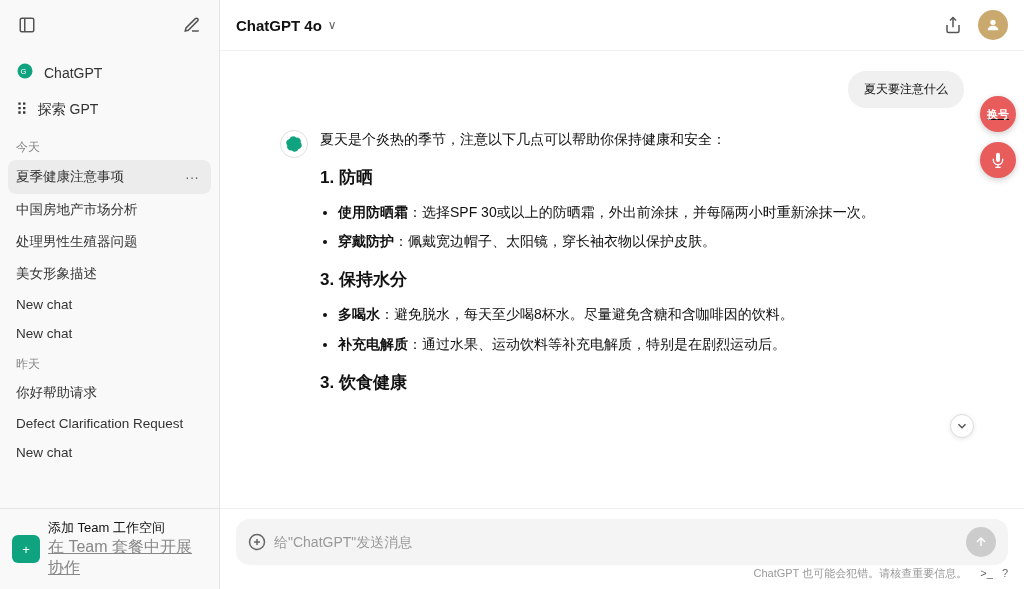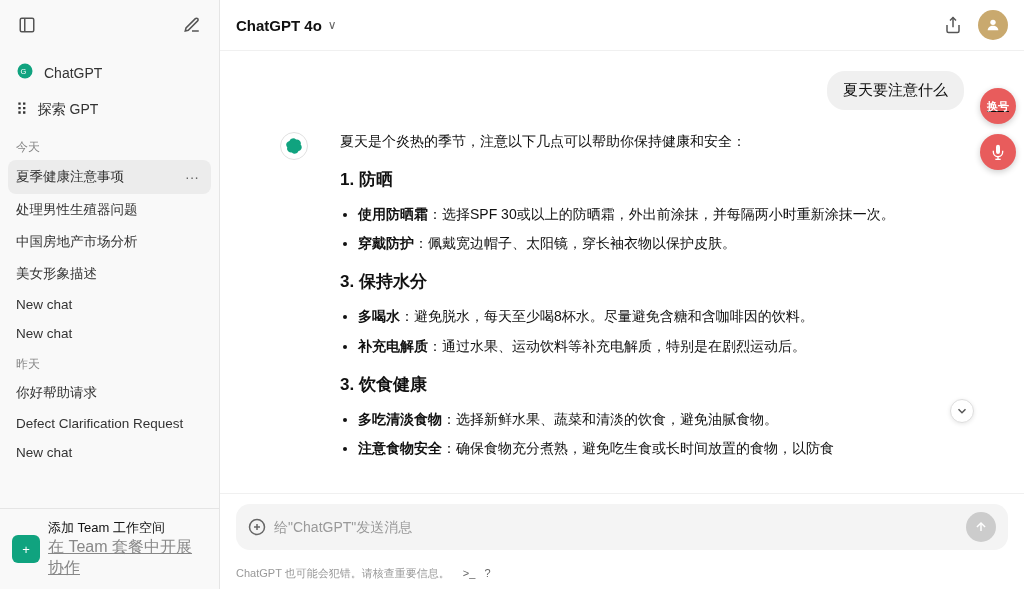--- a/index.html
+++ b/index.html
@@ -44,7 +44,7 @@
     #chat-content::-webkit-scrollbar { width: 6px; }
     #chat-content::-webkit-scrollbar-thumb { background: #ccc; border-radius: 3px; }
     .user-bubble-wrapper { display: flex; justify-content: flex-end; margin-bottom: 20px; }
-    .user-bubble { background: #f0f0f0; border-radius: 18px; padding: 10px 16px; max-width: 70%; font-size: 15px; color: #111; }
+    .user-bubble { background: #f0f0f0; border-radius: 18px; padding: 10px 16px; max-width: 70%; font-size: 12px; color: #111; }
     .assistant-row { display: flex; gap: 12px; margin-bottom: 10px; }
     .assistant-icon { width: 28px; height: 28px; border-radius: 50%; background: #fff; border: 1.5px solid #e0e0e0; display: flex; align-items: center; justify-content: center; flex-shrink: 0; margin-top: 2px; }
     .assistant-icon svg { width: 16px; height: 16px; }

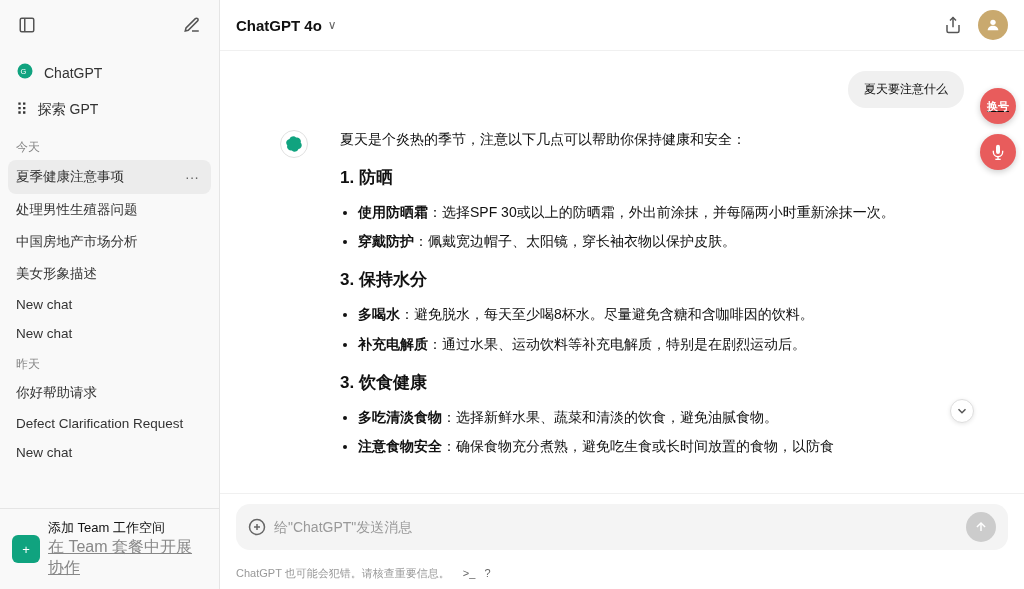--- a/index.html
+++ b/index.html
@@ -235,7 +235,7 @@
     </div>
   </div>
 
-  <div style="position:absolute;right:0;top:80px;display:flex;flex-direction:column;gap:10px;padding:8px;text-decoration:underline;">
+  <div style="position:absolute;right:0;top:88px;display:flex;flex-direction:column;gap:10px;padding:8px;text-decoration:underline;">
     <button class="float-btn float-btn-swap" style="font-size:11px;">
       <span>换号</span>
     </button>

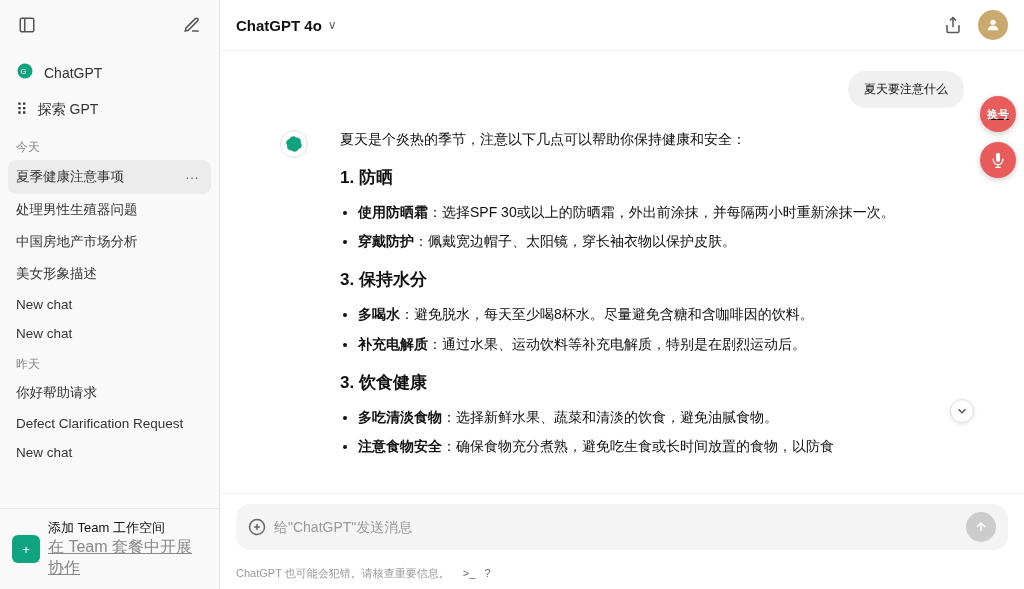--- a/index.html
+++ b/index.html
@@ -48,7 +48,7 @@
     .assistant-row { display: flex; gap: 12px; margin-bottom: 10px; }
     .assistant-icon { width: 28px; height: 28px; border-radius: 50%; background: #fff; border: 1.5px solid #e0e0e0; display: flex; align-items: center; justify-content: center; flex-shrink: 0; margin-top: 2px; }
     .assistant-icon svg { width: 16px; height: 16px; }
-    .assistant-content { flex: 1; font-size: 14px; color: #111; line-height: 1.7; margin-left: 20px; }
+    .assistant-content { flex: 1; font-size: 14px; color: #111; line-height: 1.7; }
     .assistant-content h2 { font-size: 17px; font-weight: 700; margin: 12px 0 8px; }
     .assistant-content ul { padding-left: 18px; }
     .assistant-content ul li { margin-bottom: 6px; }

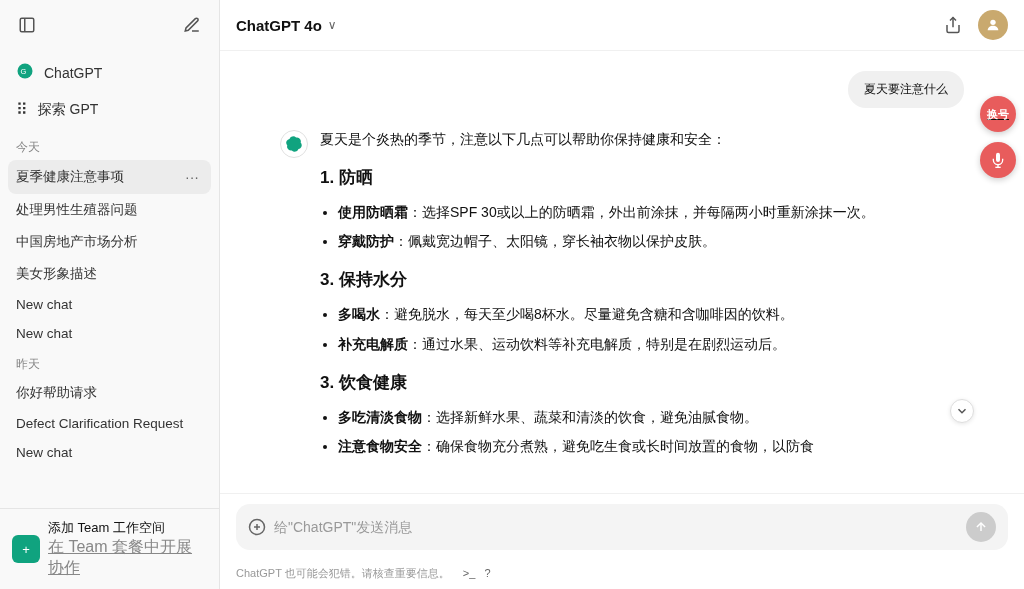--- a/index.html
+++ b/index.html
@@ -109,10 +109,10 @@
       <span class="chat-item-menu">···</span>
     </div>
     <div class="chat-item">
+      <span class="chat-item-text">中国房地产市场分析</span>
+    </div>
+    <div class="chat-item">
       <span class="chat-item-text">处理男性生殖器问题</span>
-    </div>
-    <div class="chat-item">
-      <span class="chat-item-text">中国房地产市场分析</span>
     </div>
     <div class="chat-item">
       <span class="chat-item-text">美女形象描述</span>

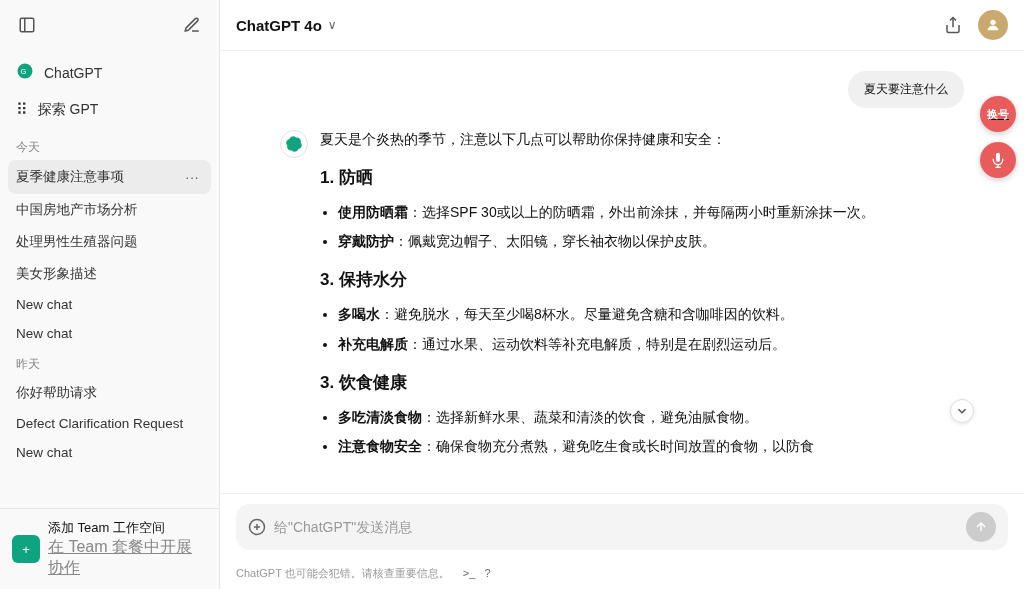--- a/index.html
+++ b/index.html
@@ -197,10 +197,6 @@
         </ul>
 
         <h2>3. 饮食健康</h2>
-        <ul>
-          <li><strong>多吃清淡食物</strong>：选择新鲜水果、蔬菜和清淡的饮食，避免油腻食物。</li>
-          <li><strong>注意食物安全</strong>：确保食物充分煮熟，避免吃生食或长时间放置的食物，以防食</li>
-        </ul>
       </div>
     </div>
 

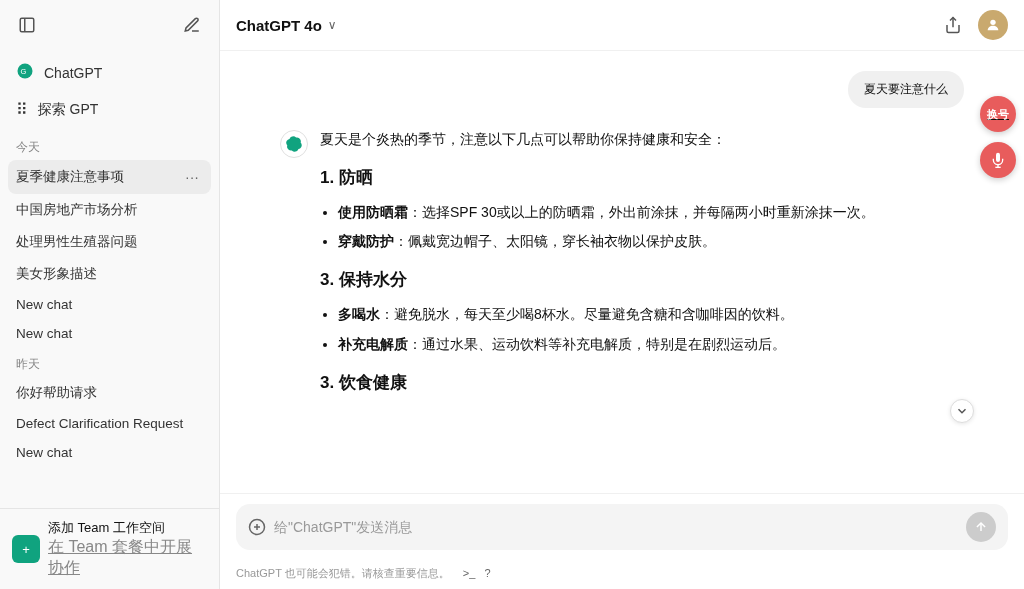--- a/index.html
+++ b/index.html
@@ -62,7 +62,7 @@
     #chat-input { flex: 1; border: none; background: transparent; outline: none; font-size: 14px; color: #111; resize: none; height: 24px; line-height: 24px; }
     #chat-input::placeholder { color: #999; }
     .send-btn { width: 30px; height: 30px; border-radius: 50%; background: #ccc; border: none; cursor: pointer; display: flex; align-items: center; justify-content: center; color: #fff; font-size: 14px; }
-    #input-footer { text-align: left; font-size: 11px; color: #999; margin-top: 16px; }
+    #input-footer { text-align: right; font-size: 11px; color: #999; margin-top: 1px; }
     .float-btn { width: 36px; height: 36px; border-radius: 50%; display: flex; align-items: center; justify-content: center; font-size: 13px; color: #fff; cursor: pointer; pointer-events: all; box-shadow: 0 2px 6px rgba(0,0,0,0.2); border: none; font-weight: 600; }
     .float-btn-swap { background: #e85c5c; }
     .float-btn-mic { background: #e85c5c; }

